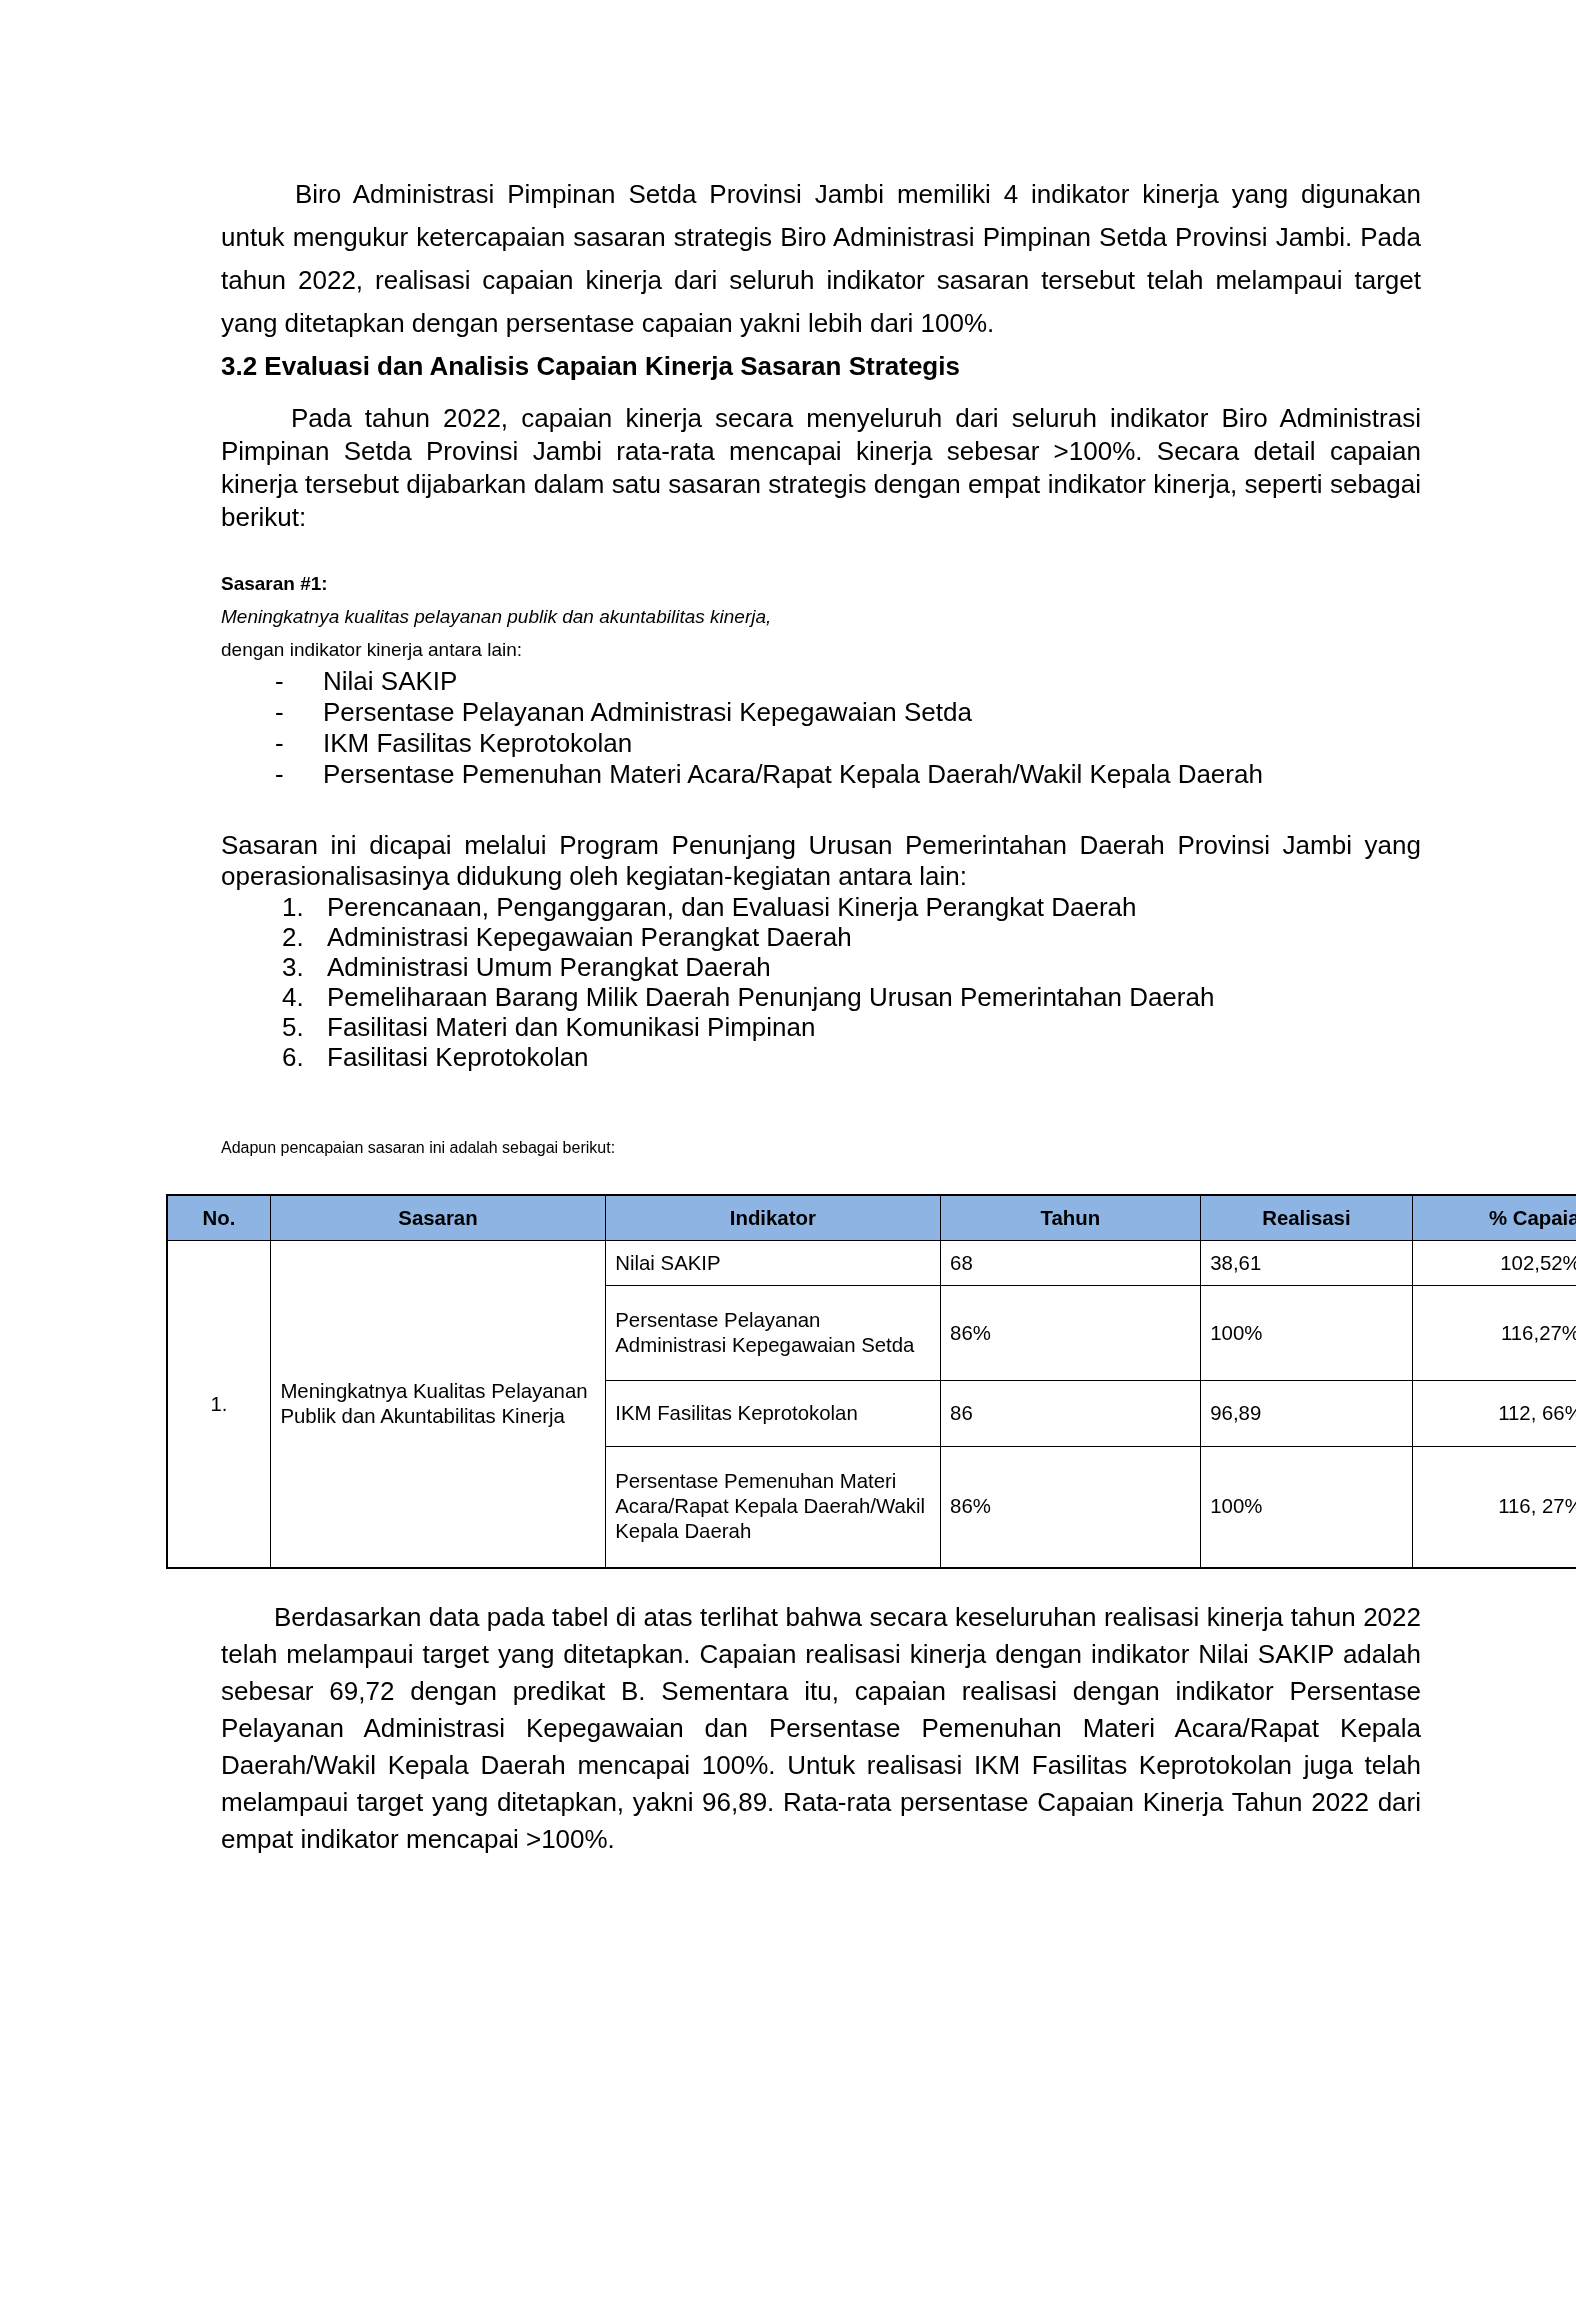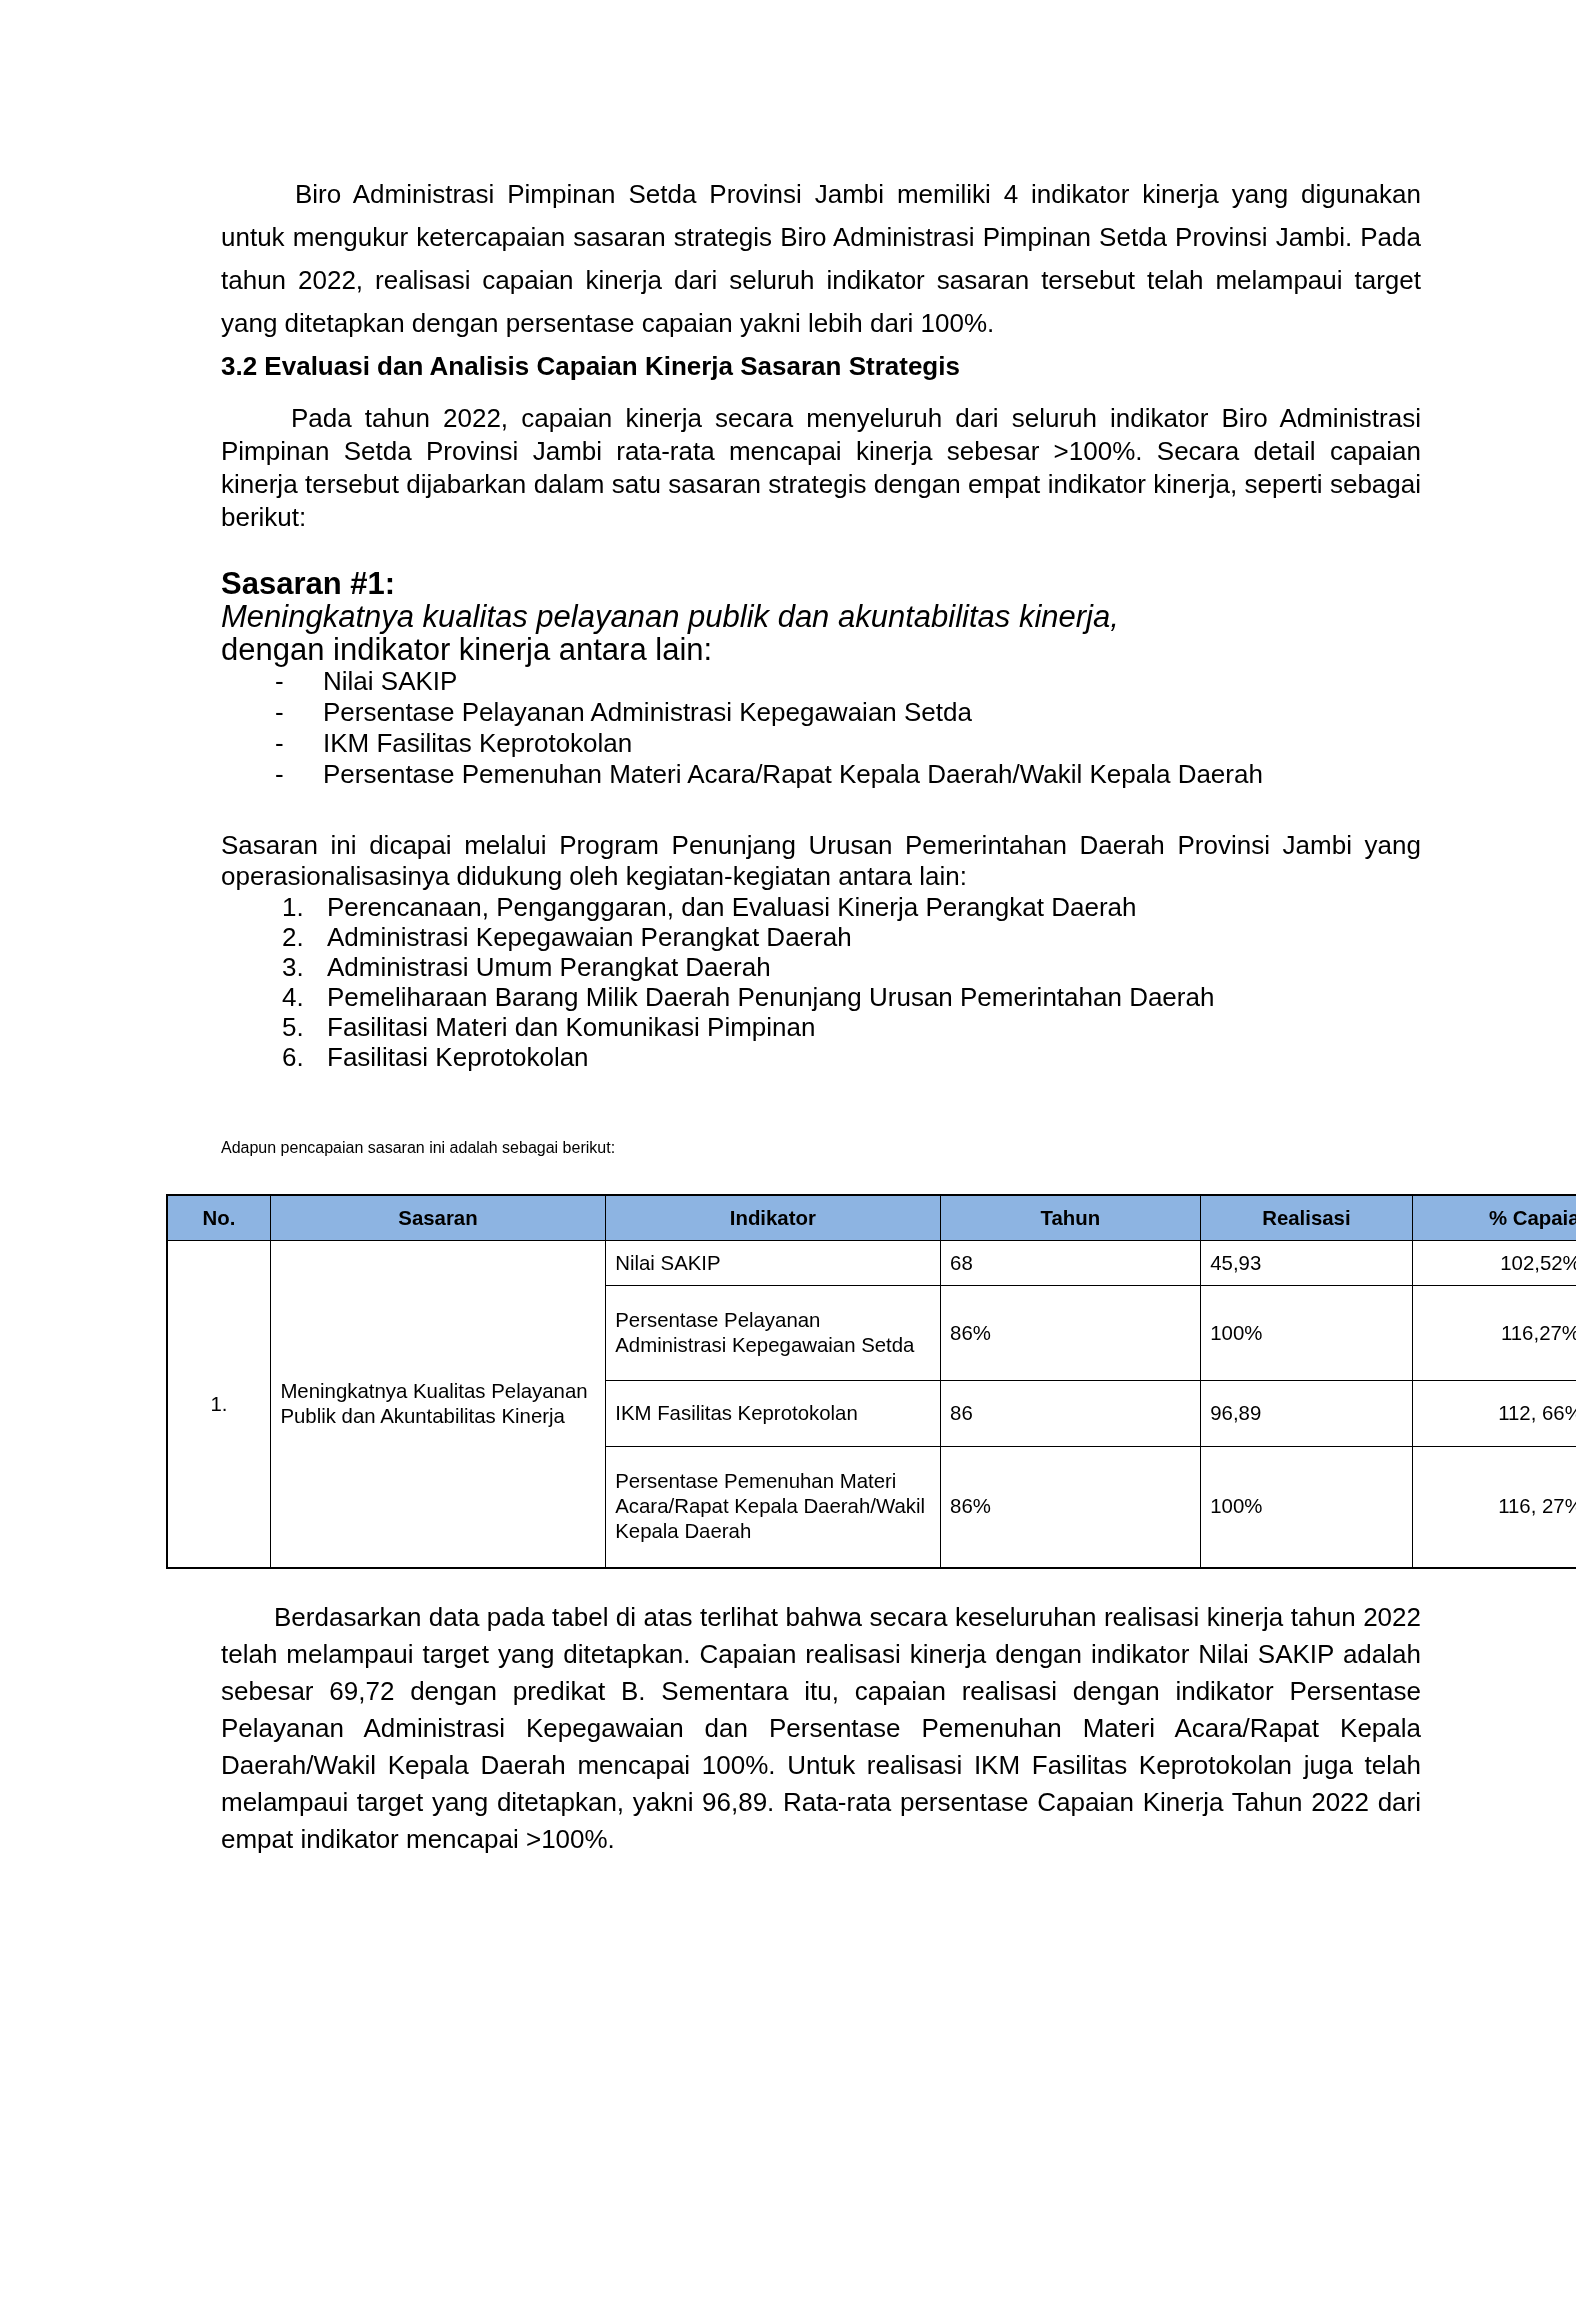--- a/index.html
+++ b/index.html
@@ -17,7 +17,7 @@
   .heading{font-size:26px;font-weight:bold;line-height:33px;margin-top:4.6px;text-align:left;}
   .p2{line-height:33px;text-indent:70px;margin-top:19.5px;}
 
-  .sasaran-block{margin-top:33px;font-size:31px;line-height:33px;}
+  .sasaran-block{margin-top:33px;font-size:19px;line-height:33px;}
   .sasaran-label{font-weight:bold;}
   .sasaran-italic{font-style:italic;}
 

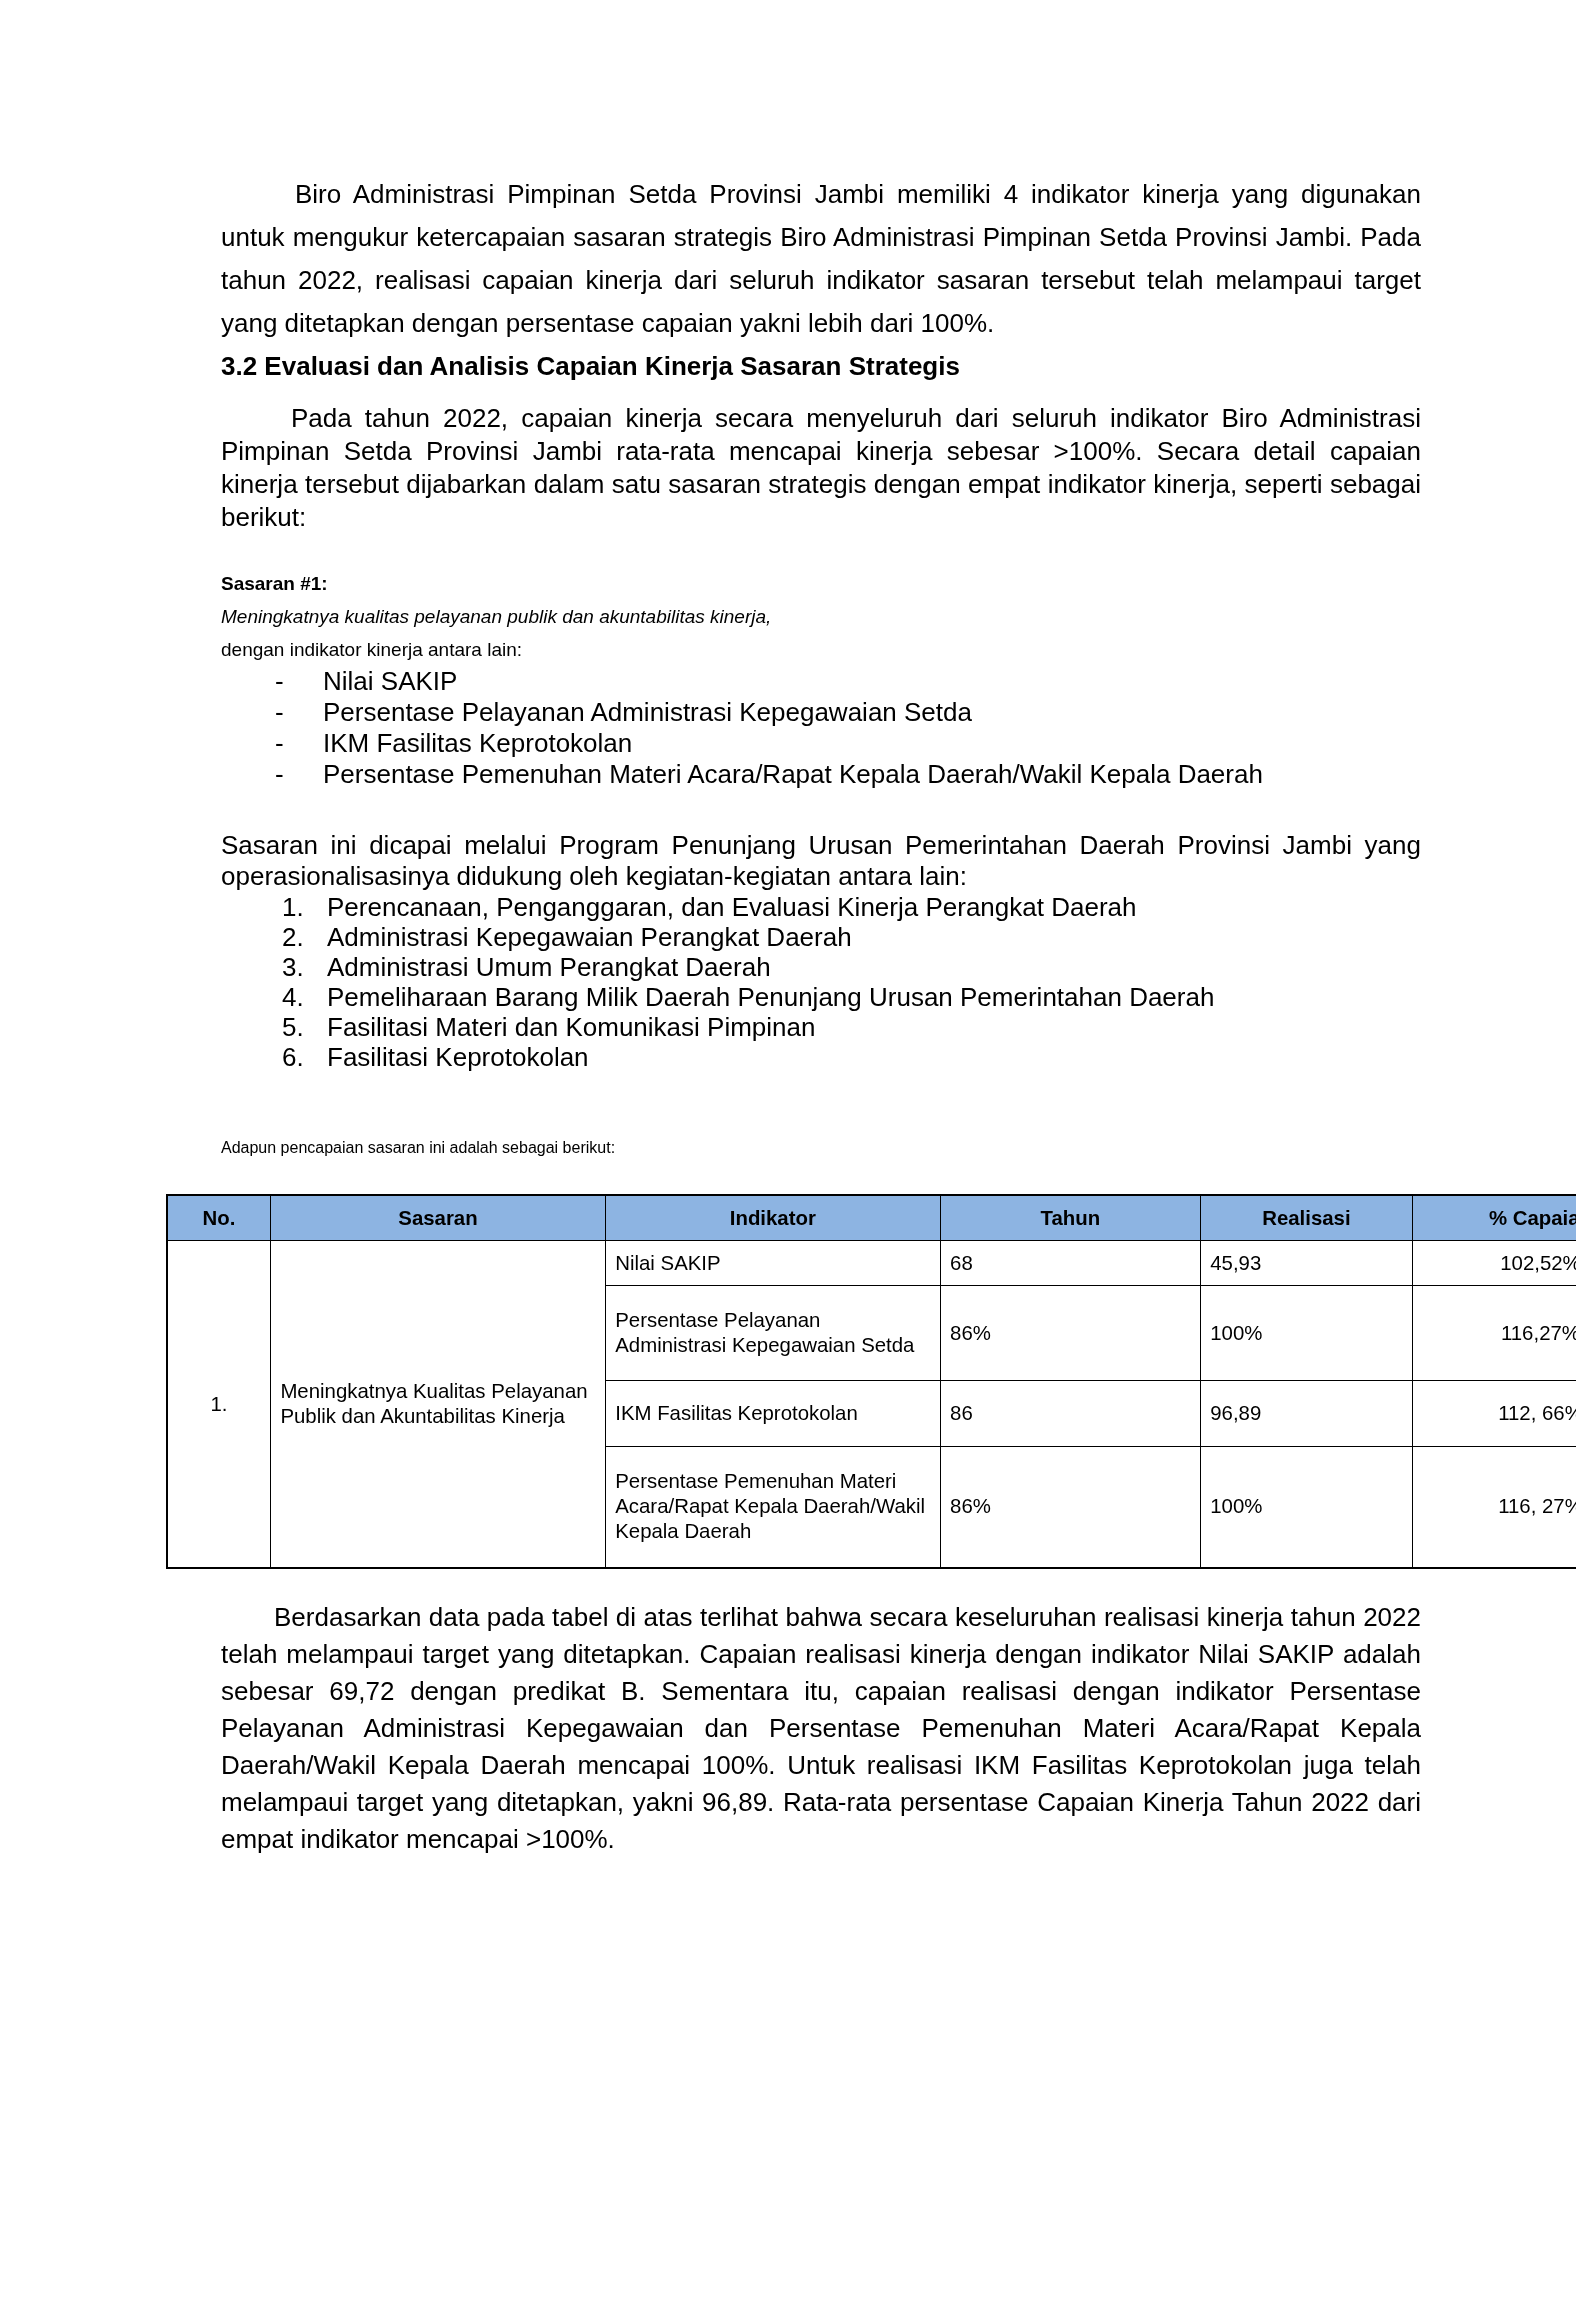--- a/index.html
+++ b/index.html
@@ -154,7 +154,7 @@
           <td class="c-left" rowspan="4">Meningkatnya Kualitas Pelayanan Publik dan Akuntabilitas Kinerja</td>
           <td class="c-left">Nilai SAKIP</td>
           <td class="c-val">68</td>
-          <td class="c-val">45,93</td>
+          <td class="c-val">38,61</td>
           <td class="c-cap">102,52%</td>
         </tr>
         <tr class="r2">

